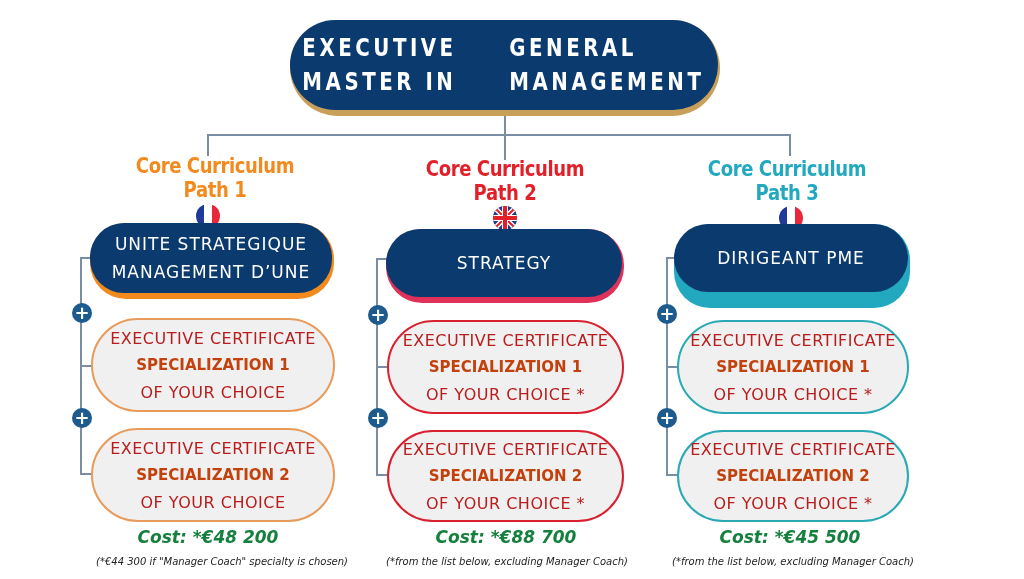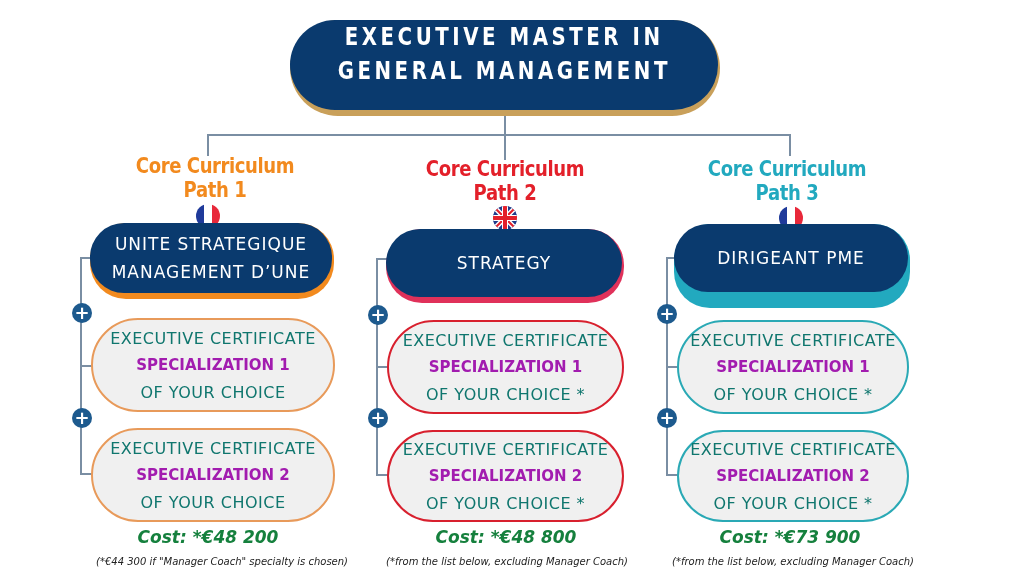--- a/index.html
+++ b/index.html
@@ -15,7 +15,7 @@
   .top-pill-inner {
     position: absolute; left: 0; top: 0; width: 428px; height: 90px;
     border-radius: 45px; background: #0a3a6e;
-    display: flex; flex-direction: column; align-items: center; justify-content: flex-start;
+    display: flex; flex-direction: row; align-items: center; justify-content: flex-start;
   }
   .top-pill-inner span {
     color: #ffffff; font-family: "DejaVu Sans Condensed", "DejaVu Sans", sans-serif;

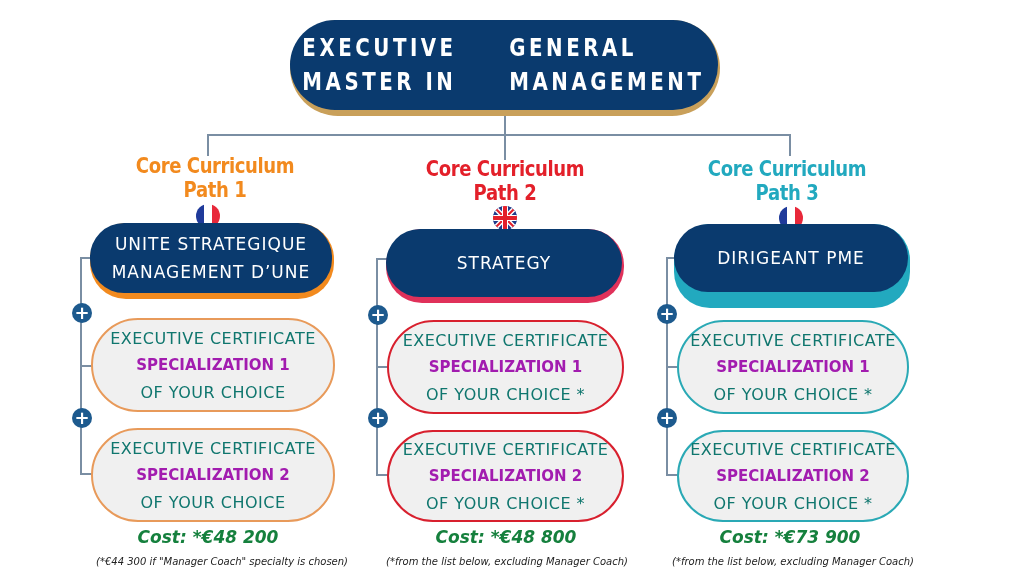--- a/index.html
+++ b/index.html
@@ -50,7 +50,7 @@
     position: absolute; border-radius: 56px; background: #f0f0f0; border: 2px solid;
     display: flex; flex-direction: column; align-items: center; justify-content: center;
   }
-  .cert .l1, .cert .l3 { color: #0f766e; font-size: 16px; letter-spacing: 0.5px; line-height: 27px; }
+  .cert .l1, .cert .l3 { color: #b91c1c; font-size: 16px; letter-spacing: 0.5px; line-height: 27px; }
   .cert .l2 { color: #a21caf; font-size: 15px; font-weight: bold; line-height: 27px; }
 
   .plus {

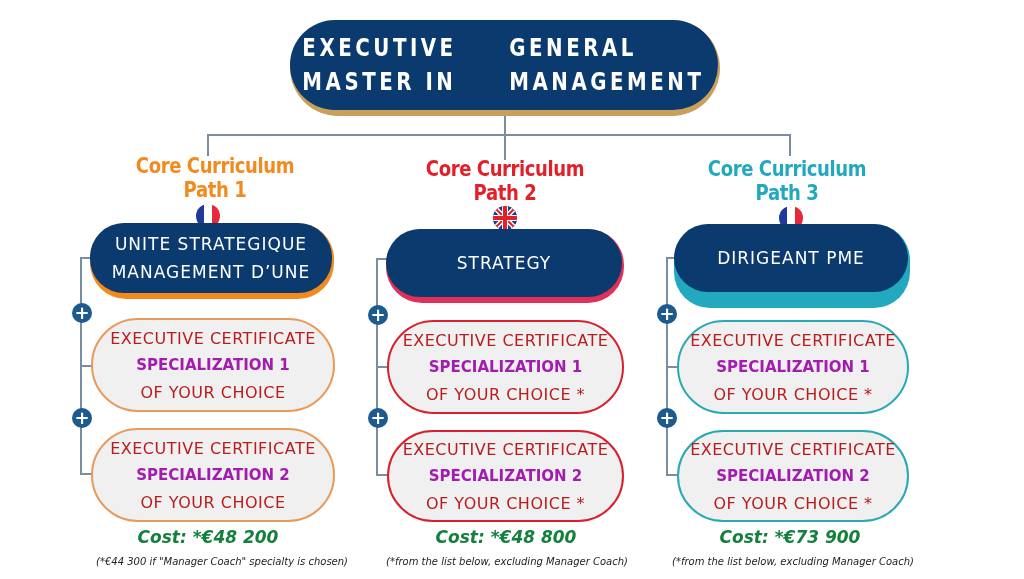--- a/index.html
+++ b/index.html
@@ -51,7 +51,7 @@
     display: flex; flex-direction: column; align-items: center; justify-content: center;
   }
   .cert .l1, .cert .l3 { color: #b91c1c; font-size: 16px; letter-spacing: 0.5px; line-height: 27px; }
-  .cert .l2 { color: #a21caf; font-size: 15px; font-weight: bold; line-height: 27px; }
+  .cert .l2 { color: #c2410c; font-size: 15px; font-weight: bold; line-height: 27px; }
 
   .plus {
     position: absolute; width: 20px; height: 20px; border-radius: 50%; background: #1d5a8e;

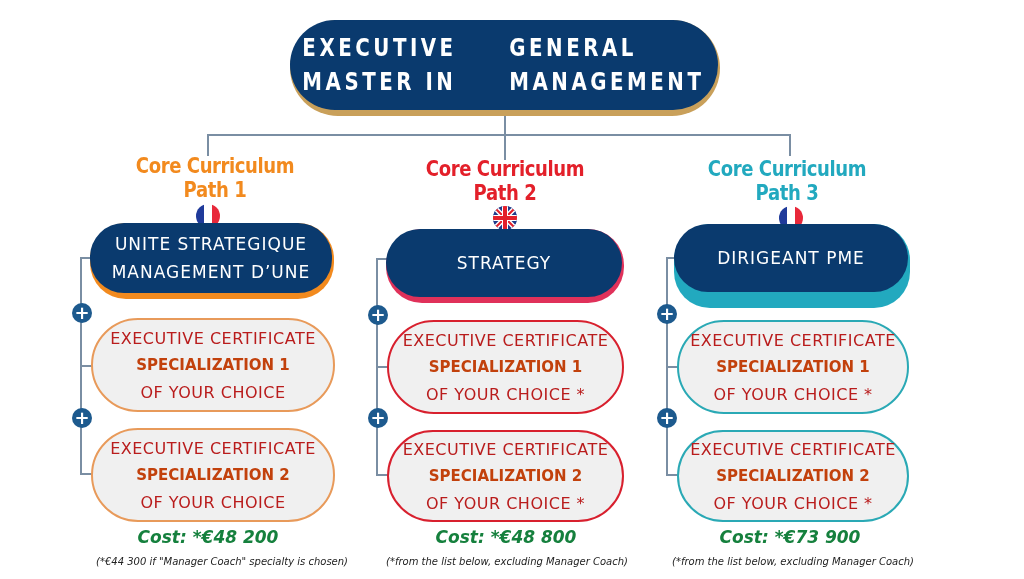--- a/index.html
+++ b/index.html
@@ -161,7 +161,7 @@
     <span class="l3">OF YOUR CHOICE *</span>
   </div>
 
-  <div class="cost" style="left:356px;top:527px;">Cost: *€48 800</div>
+  <div class="cost" style="left:356px;top:527px;">Cost: *€88 700</div>
   <div class="note" style="left:347px;top:556px;">(*from the list below, excluding Manager Coach)</div>
 </div>
 

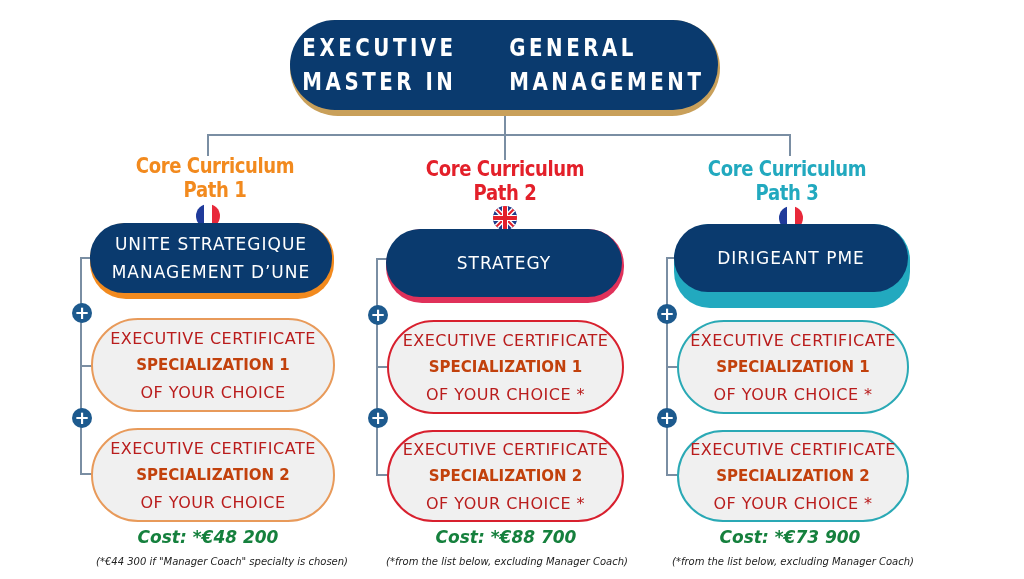--- a/index.html
+++ b/index.html
@@ -197,7 +197,7 @@
     <span class="l3">OF YOUR CHOICE *</span>
   </div>
 
-  <div class="cost" style="left:640px;top:527px;">Cost: *€73 900</div>
+  <div class="cost" style="left:640px;top:527px;">Cost: *€45 500</div>
   <div class="note" style="left:633px;top:556px;">(*from the list below, excluding Manager Coach)</div>
 </div>
 

